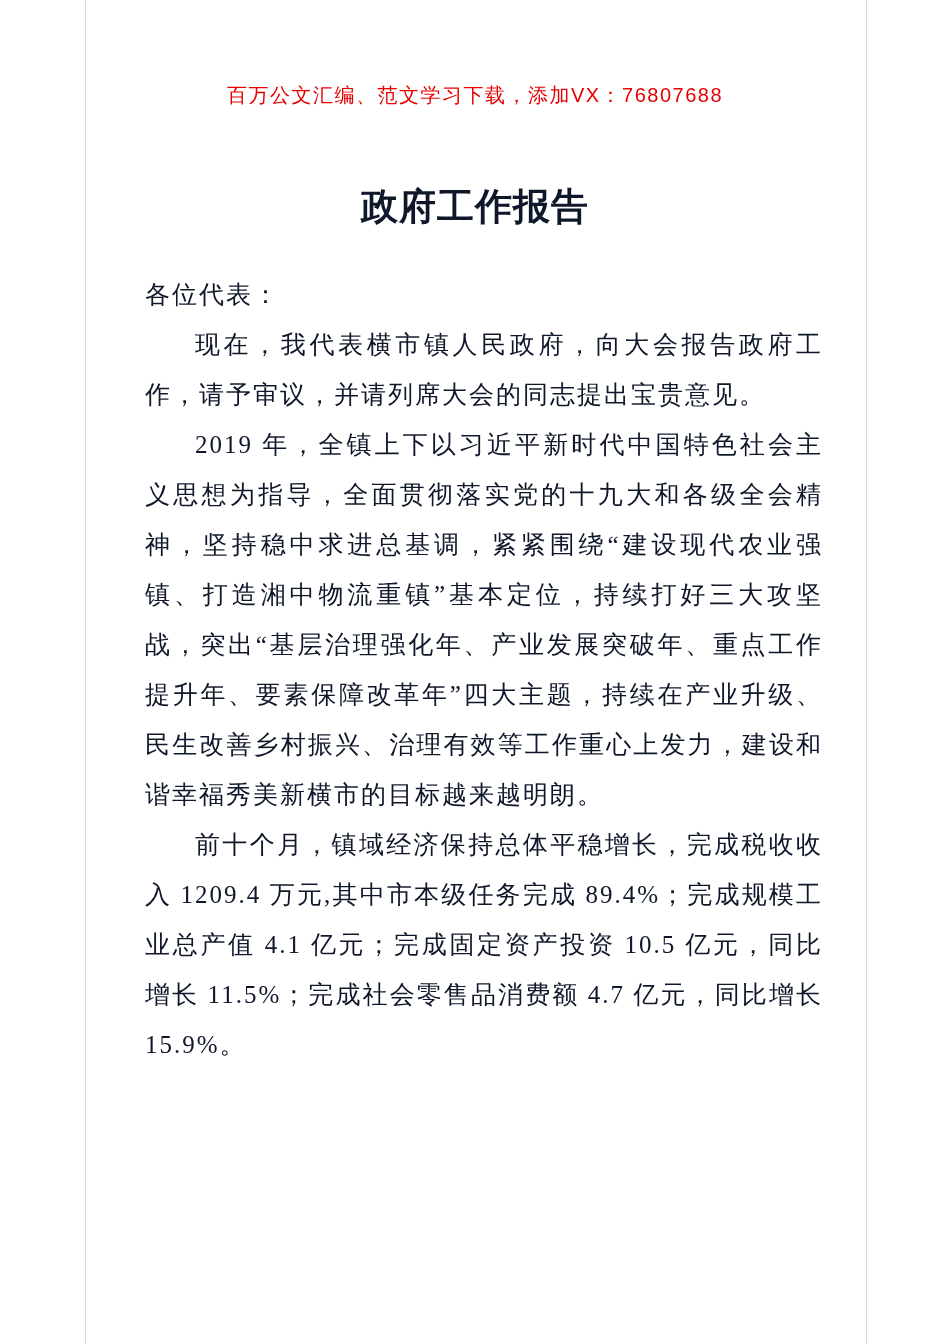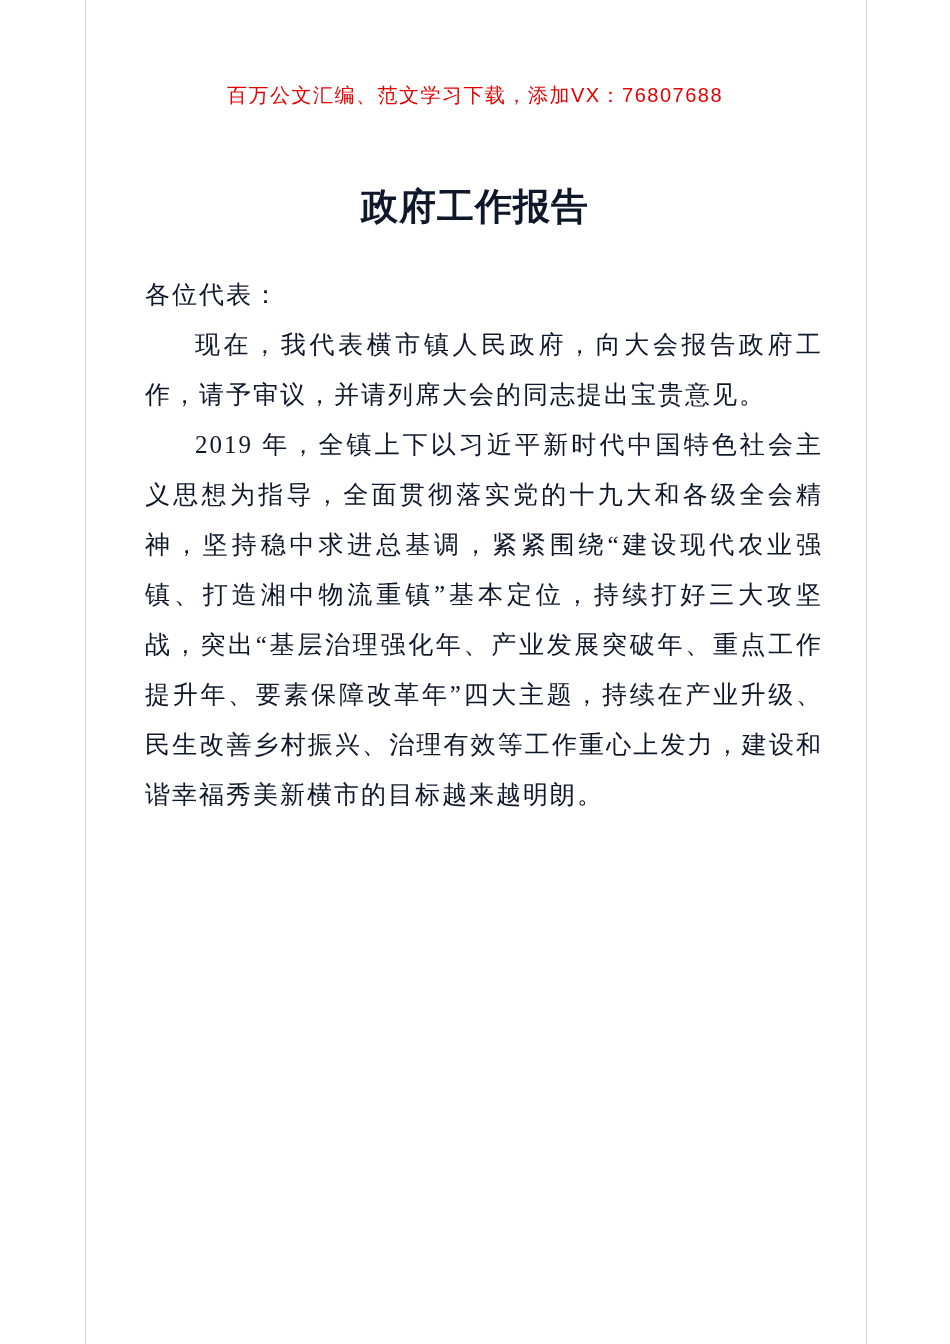--- a/index.html
+++ b/index.html
@@ -86,6 +86,7 @@
       <p class="para">各位代表：</p>
       <p class="para indent">现在，我代表横市镇人民政府，向大会报告政府工作，请予审议，并请列席大会的同志提出宝贵意见。</p>
       <p class="para indent">2019 年，全镇上下以习近平新时代中国特色社会主义思想为指导，全面贯彻落实党的十九大和各级全会精神，坚持稳中求进总基调，紧紧围绕“建设现代农业强镇、打造湘中物流重镇”基本定位，持续打好三大攻坚战，突出“基层治理强化年、产业发展突破年、重点工作提升年、要素保障改革年”四大主题，持续在产业升级、民生改善乡村振兴、治理有效等工作重心上发力，建设和谐幸福秀美新横市的目标越来越明朗。</p>
+      <p class="para indent">前十个月，镇域经济保持总体平稳增长，完成税收收入 1209.4 万元,其中市本级任务完成 89.4%；完成规模工业总产值 4.1 亿元；完成固定资产投资 10.5 亿元，同比增长 11.5%；完成社会零售品消费额 4.7 亿元，同比增长 15.9%。</p>
     </div>
 </div>
 

